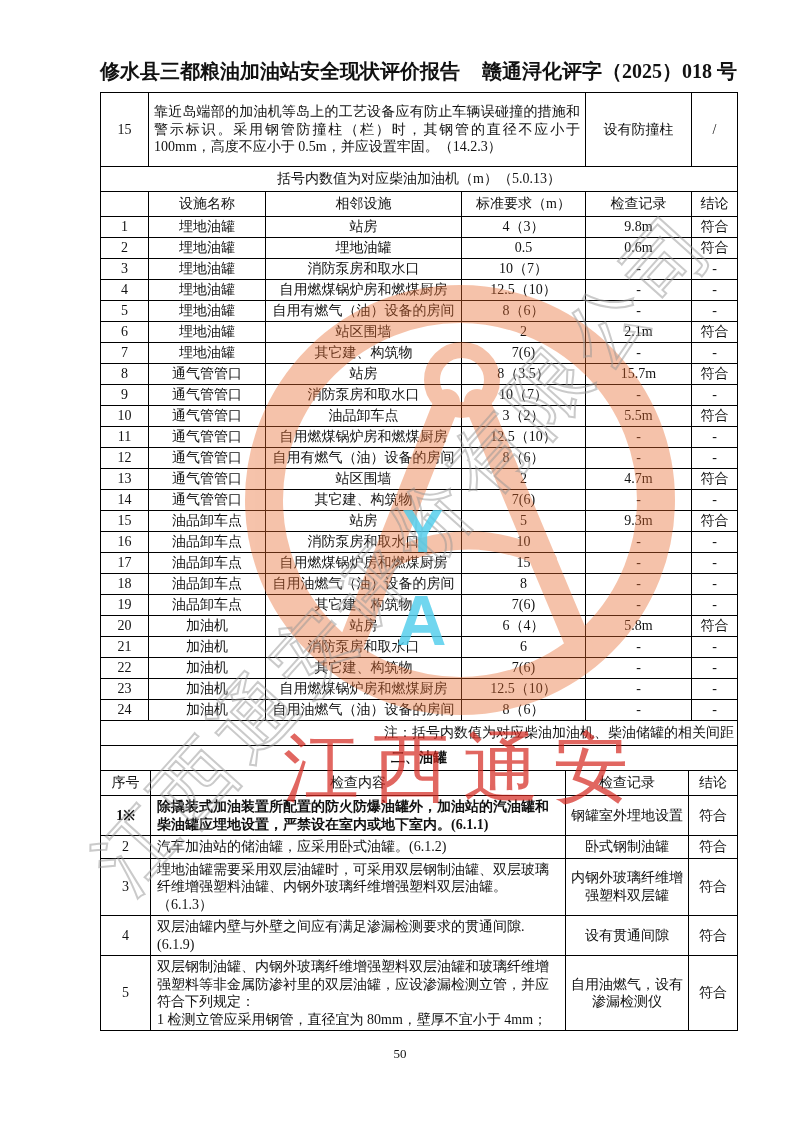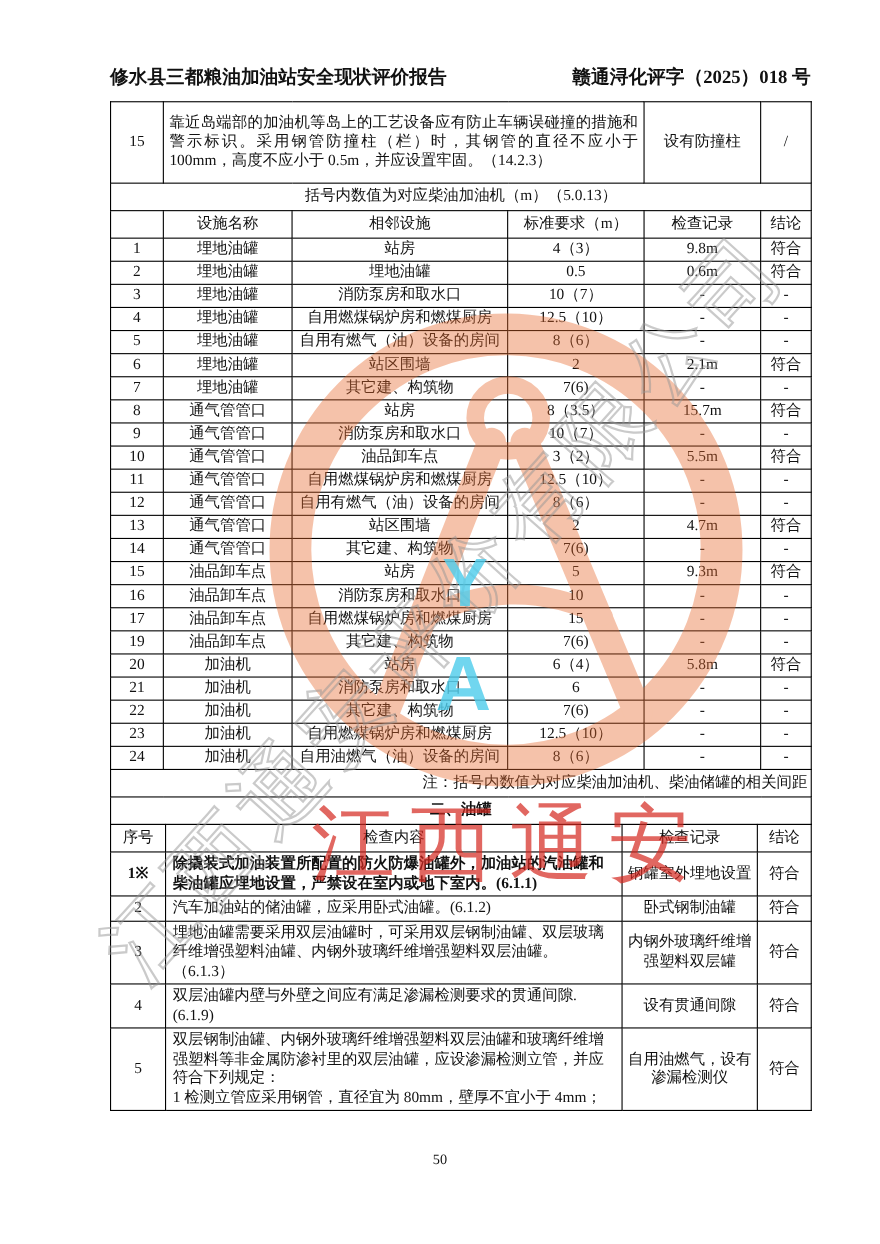--- a/index.html
+++ b/index.html
@@ -16,7 +16,7 @@
   .doc-header{
     position:absolute;top:58px;left:100px;width:637px;
     display:flex;justify-content:space-between;align-items:baseline;
-    font-size:17px;font-weight:bold;
+    font-size:20px;font-weight:bold;
   }
   
   .tbl-wrap{position:absolute;top:92px;left:100px;width:637px;z-index:1;}

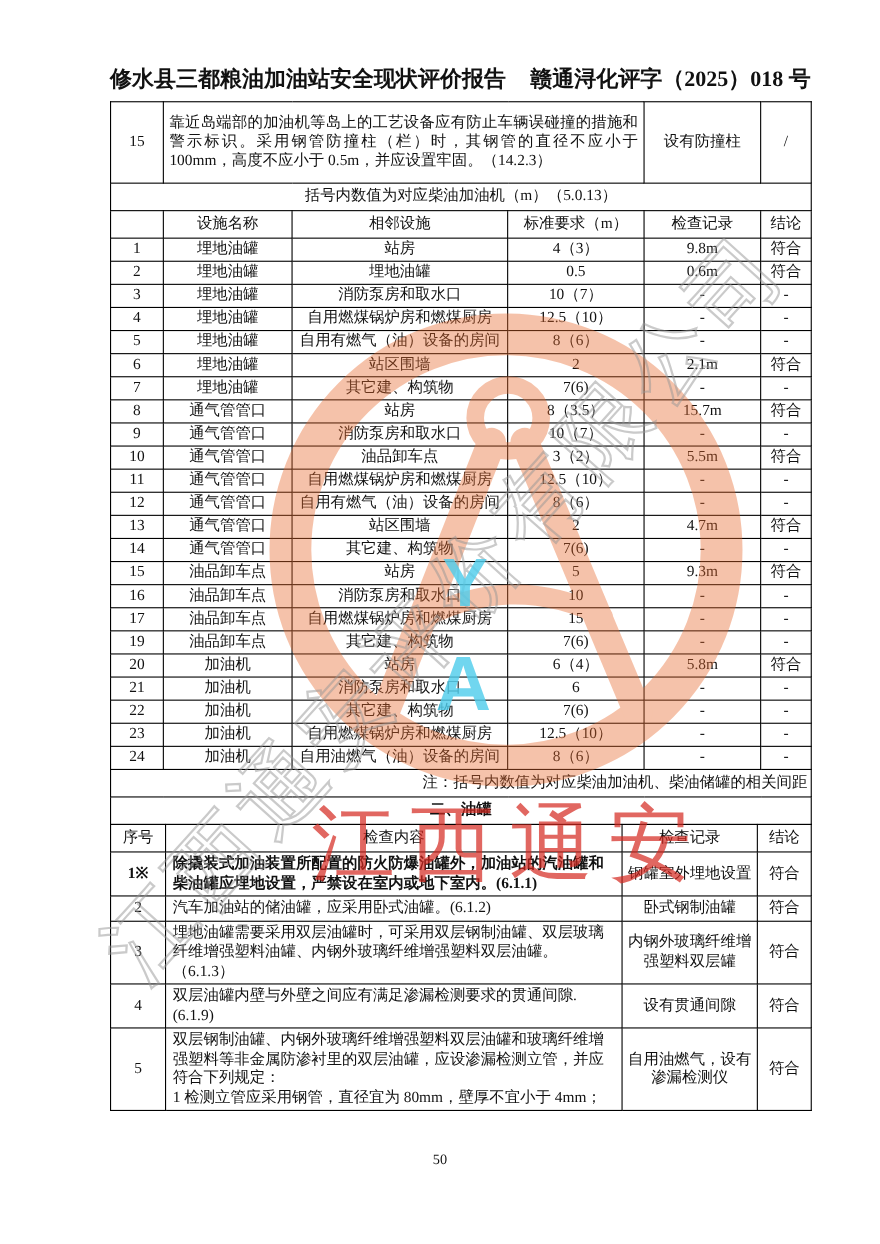--- a/index.html
+++ b/index.html
@@ -252,6 +252,14 @@
             <td>-</td>
           </tr>
           <tr class="data">
+            <td>18</td>
+            <td>油品卸车点</td>
+            <td>自用油燃气（油）设备的房间</td>
+            <td>8</td>
+            <td>-</td>
+            <td>-</td>
+          </tr>
+          <tr class="data">
             <td>19</td>
             <td>油品卸车点</td>
             <td>其它建、构筑物</td>

